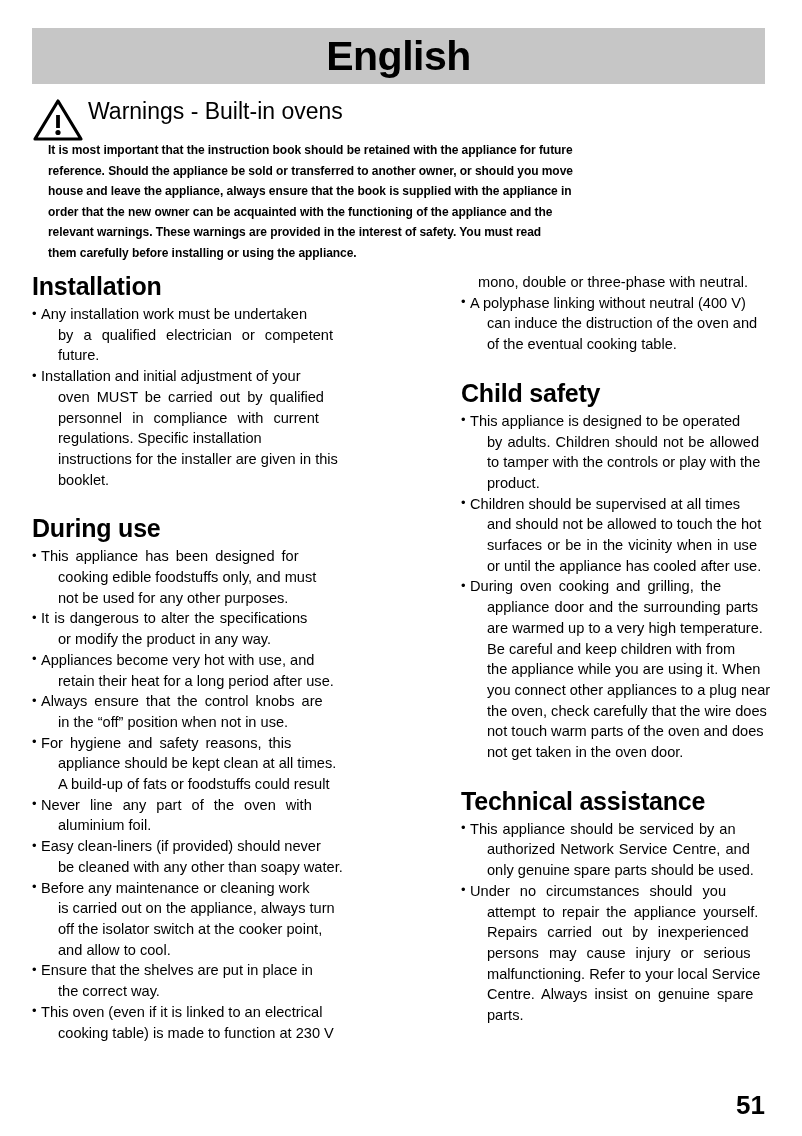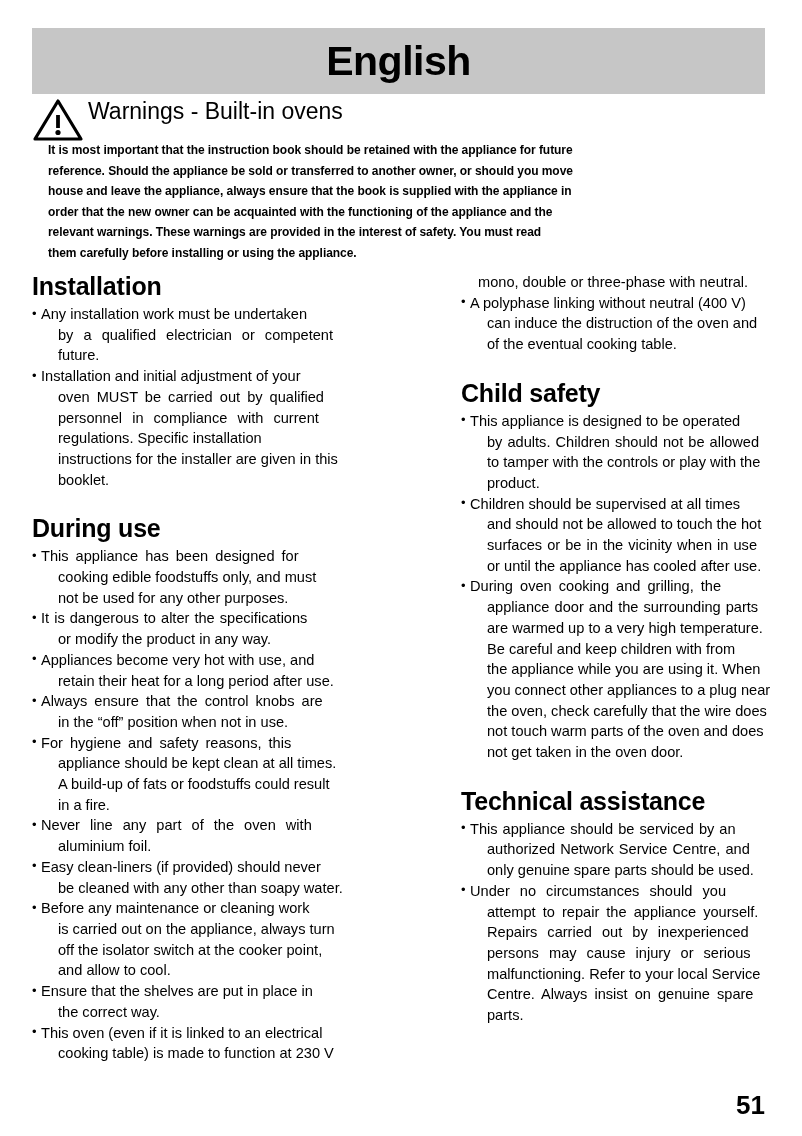--- a/index.html
+++ b/index.html
@@ -28,7 +28,7 @@
     left: 32px;
     top: 28px;
     width: 733px;
-    height: 66px;
+    height: 56px;
     background: #c6c6c6;
     display: flex;
     align-items: center;

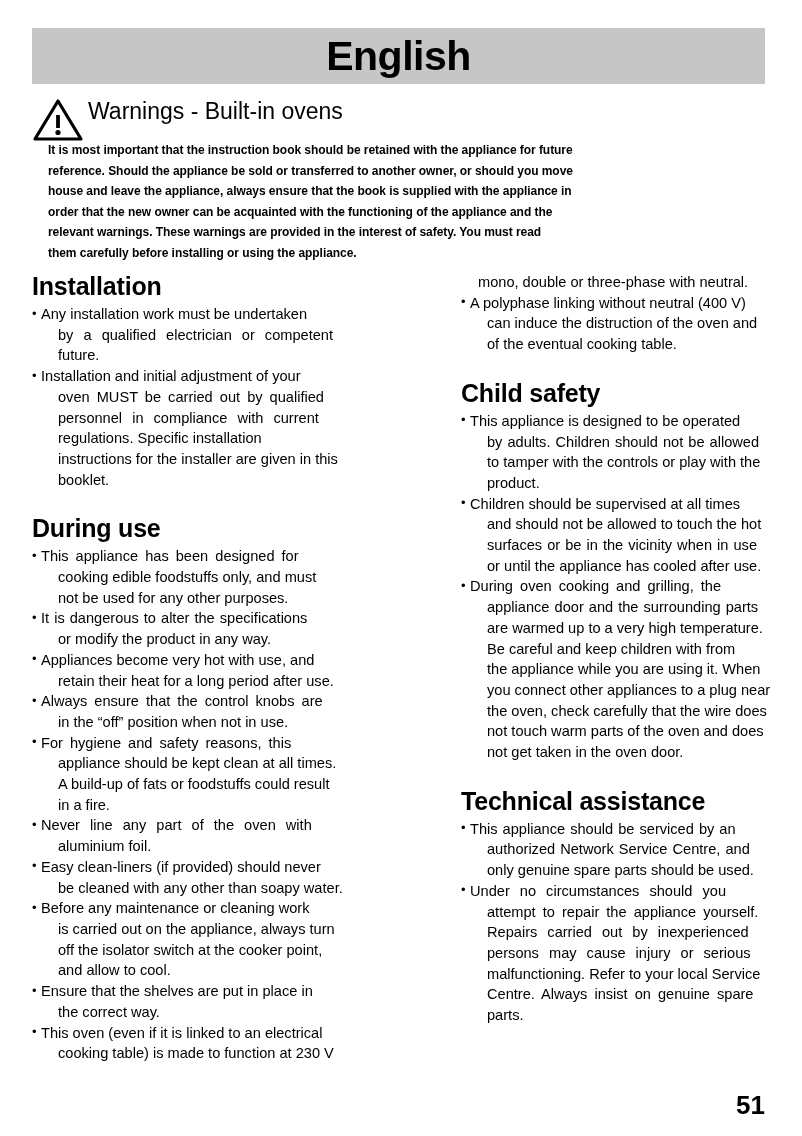--- a/index.html
+++ b/index.html
@@ -223,7 +223,6 @@
         <span class="ln ws2">For  hygiene  and  safety  reasons,   this</span>
         <span class="ln">appliance should be kept clean at all times.</span>
         <span class="ln">A build-up of fats or foodstuffs could result</span>
-        <span class="ln">in a fire.</span>
       </li>
       <li>
         <span class="ln ws3">Never  line  any  part  of  the  oven  with</span>

